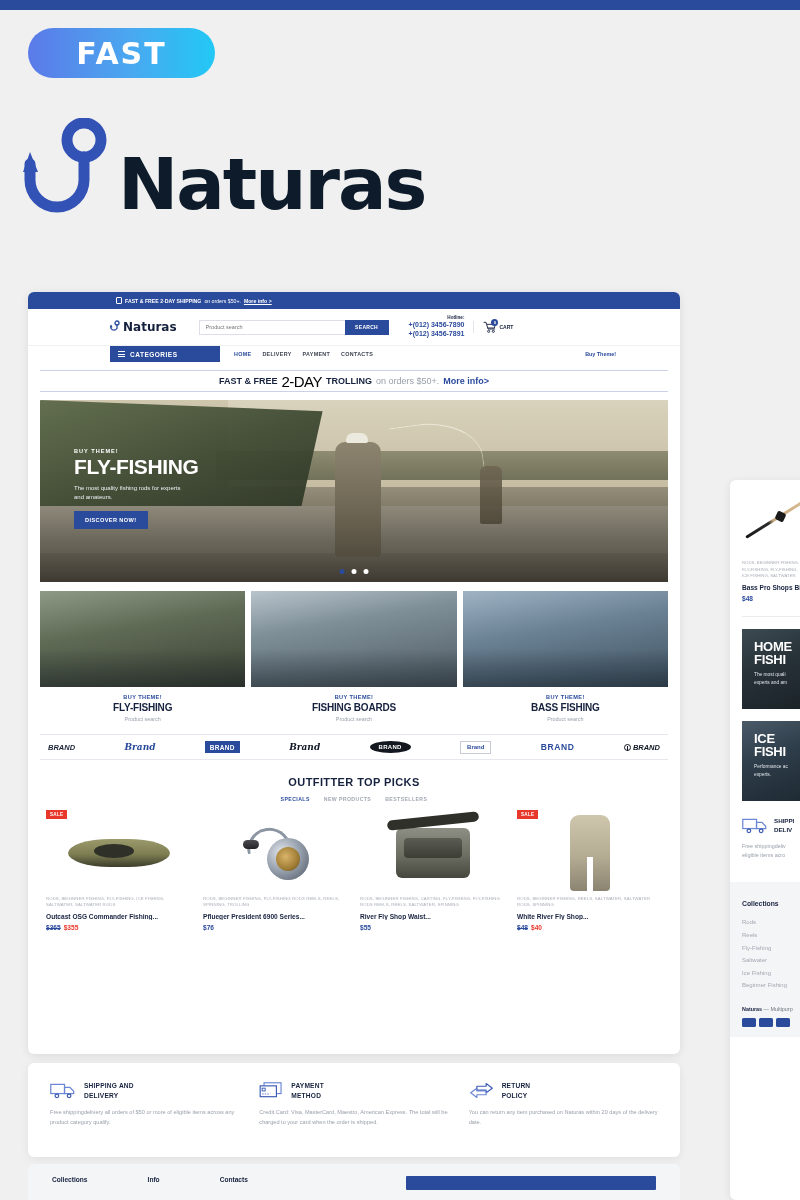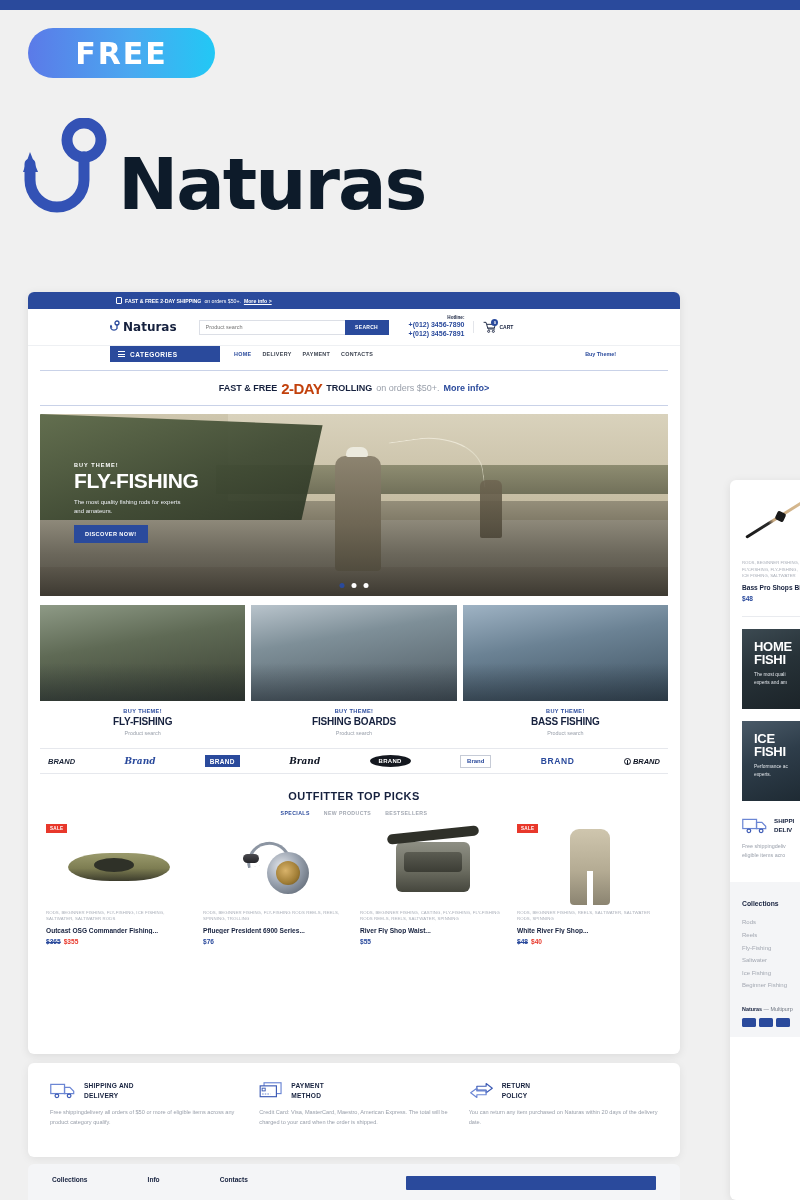--- a/index.html
+++ b/index.html
@@ -223,7 +223,7 @@
 <div class="top-stripe"></div>
 
 <div class="zemez">
-  <span>FREE</span>
+  <span>FAST</span>
 </div>
 
 <div class="biglogo">

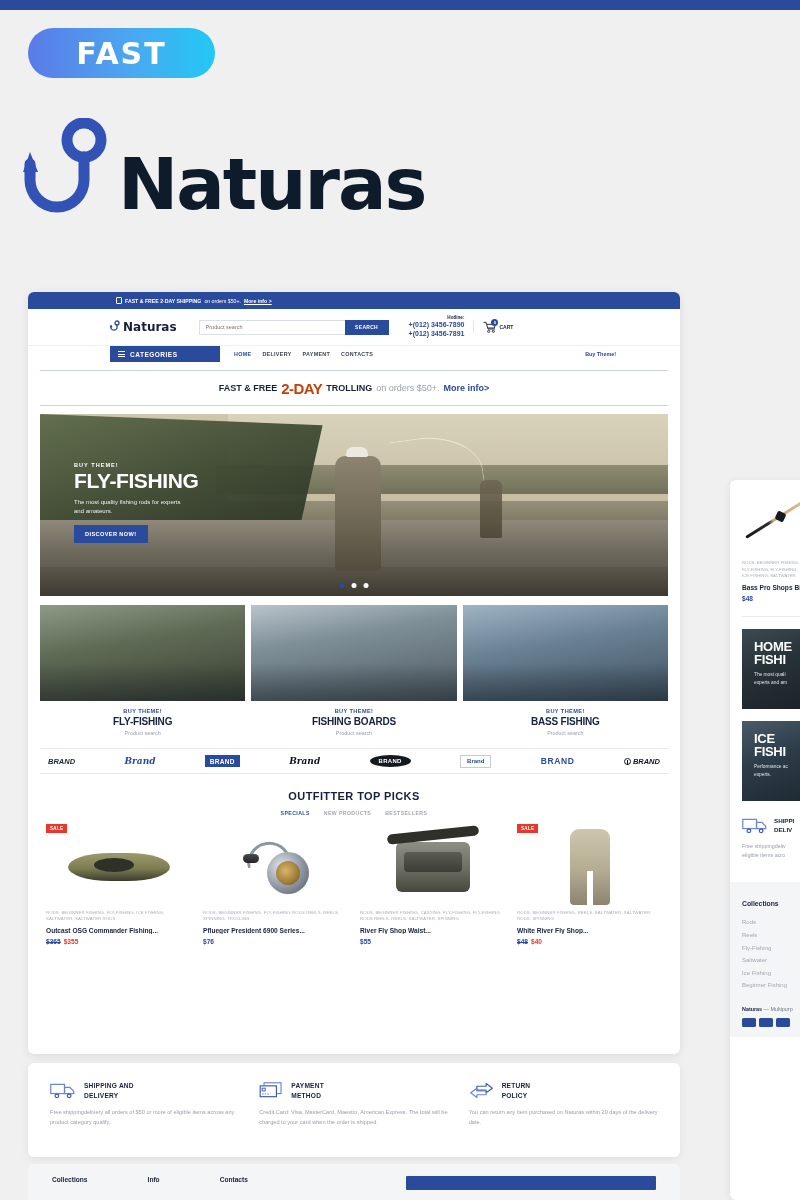--- a/index.html
+++ b/index.html
@@ -63,7 +63,7 @@
   .navlinks a.active { color:#2a4a9c; }
   .buytheme { margin-left:auto; align-self:center; font-size:5.4px; font-weight:bold; color:#2a4a9c;}
 
-  .shipbar { margin:8px 12px 0; border-top:1px solid #c9d2e8; border-bottom:1px solid #c9d2e8; height:36px;
+  .shipbar { margin:8px 12px 0; border-top:1px solid #c9d2e8; border-bottom:1px solid #c9d2e8; height:22px;
              display:flex; align-items:center; justify-content:center; gap:4px; }
   .shipbar .a { font-size:9px; font-weight:bold; color:#16213e; }
   .shipbar .b { font-size:15px; font-weight:bold; color:#c2410c; letter-spacing:-.5px;}

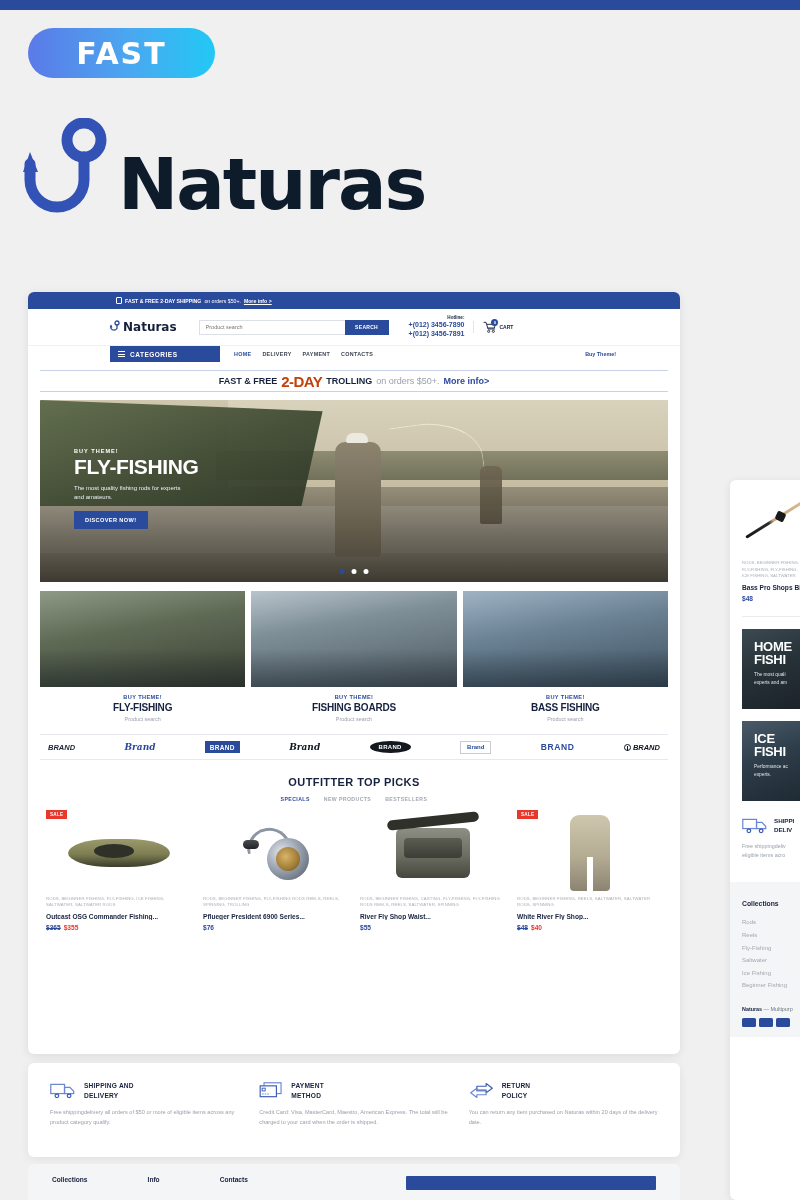--- a/index.html
+++ b/index.html
@@ -66,7 +66,7 @@
   .shipbar { margin:8px 12px 0; border-top:1px solid #c9d2e8; border-bottom:1px solid #c9d2e8; height:22px;
              display:flex; align-items:center; justify-content:center; gap:4px; }
   .shipbar .a { font-size:9px; font-weight:bold; color:#16213e; }
-  .shipbar .b { font-size:15px; font-weight:bold; color:#c2410c; letter-spacing:-.5px;}
+  .shipbar .b { font-size:15px; font-weight:normal; color:#000000; letter-spacing:-.5px;}
   .shipbar .c { font-size:9px; color:#9aa0ab; }
   .shipbar .d { font-size:9px; font-weight:bold; color:#2a4a9c; }
 

